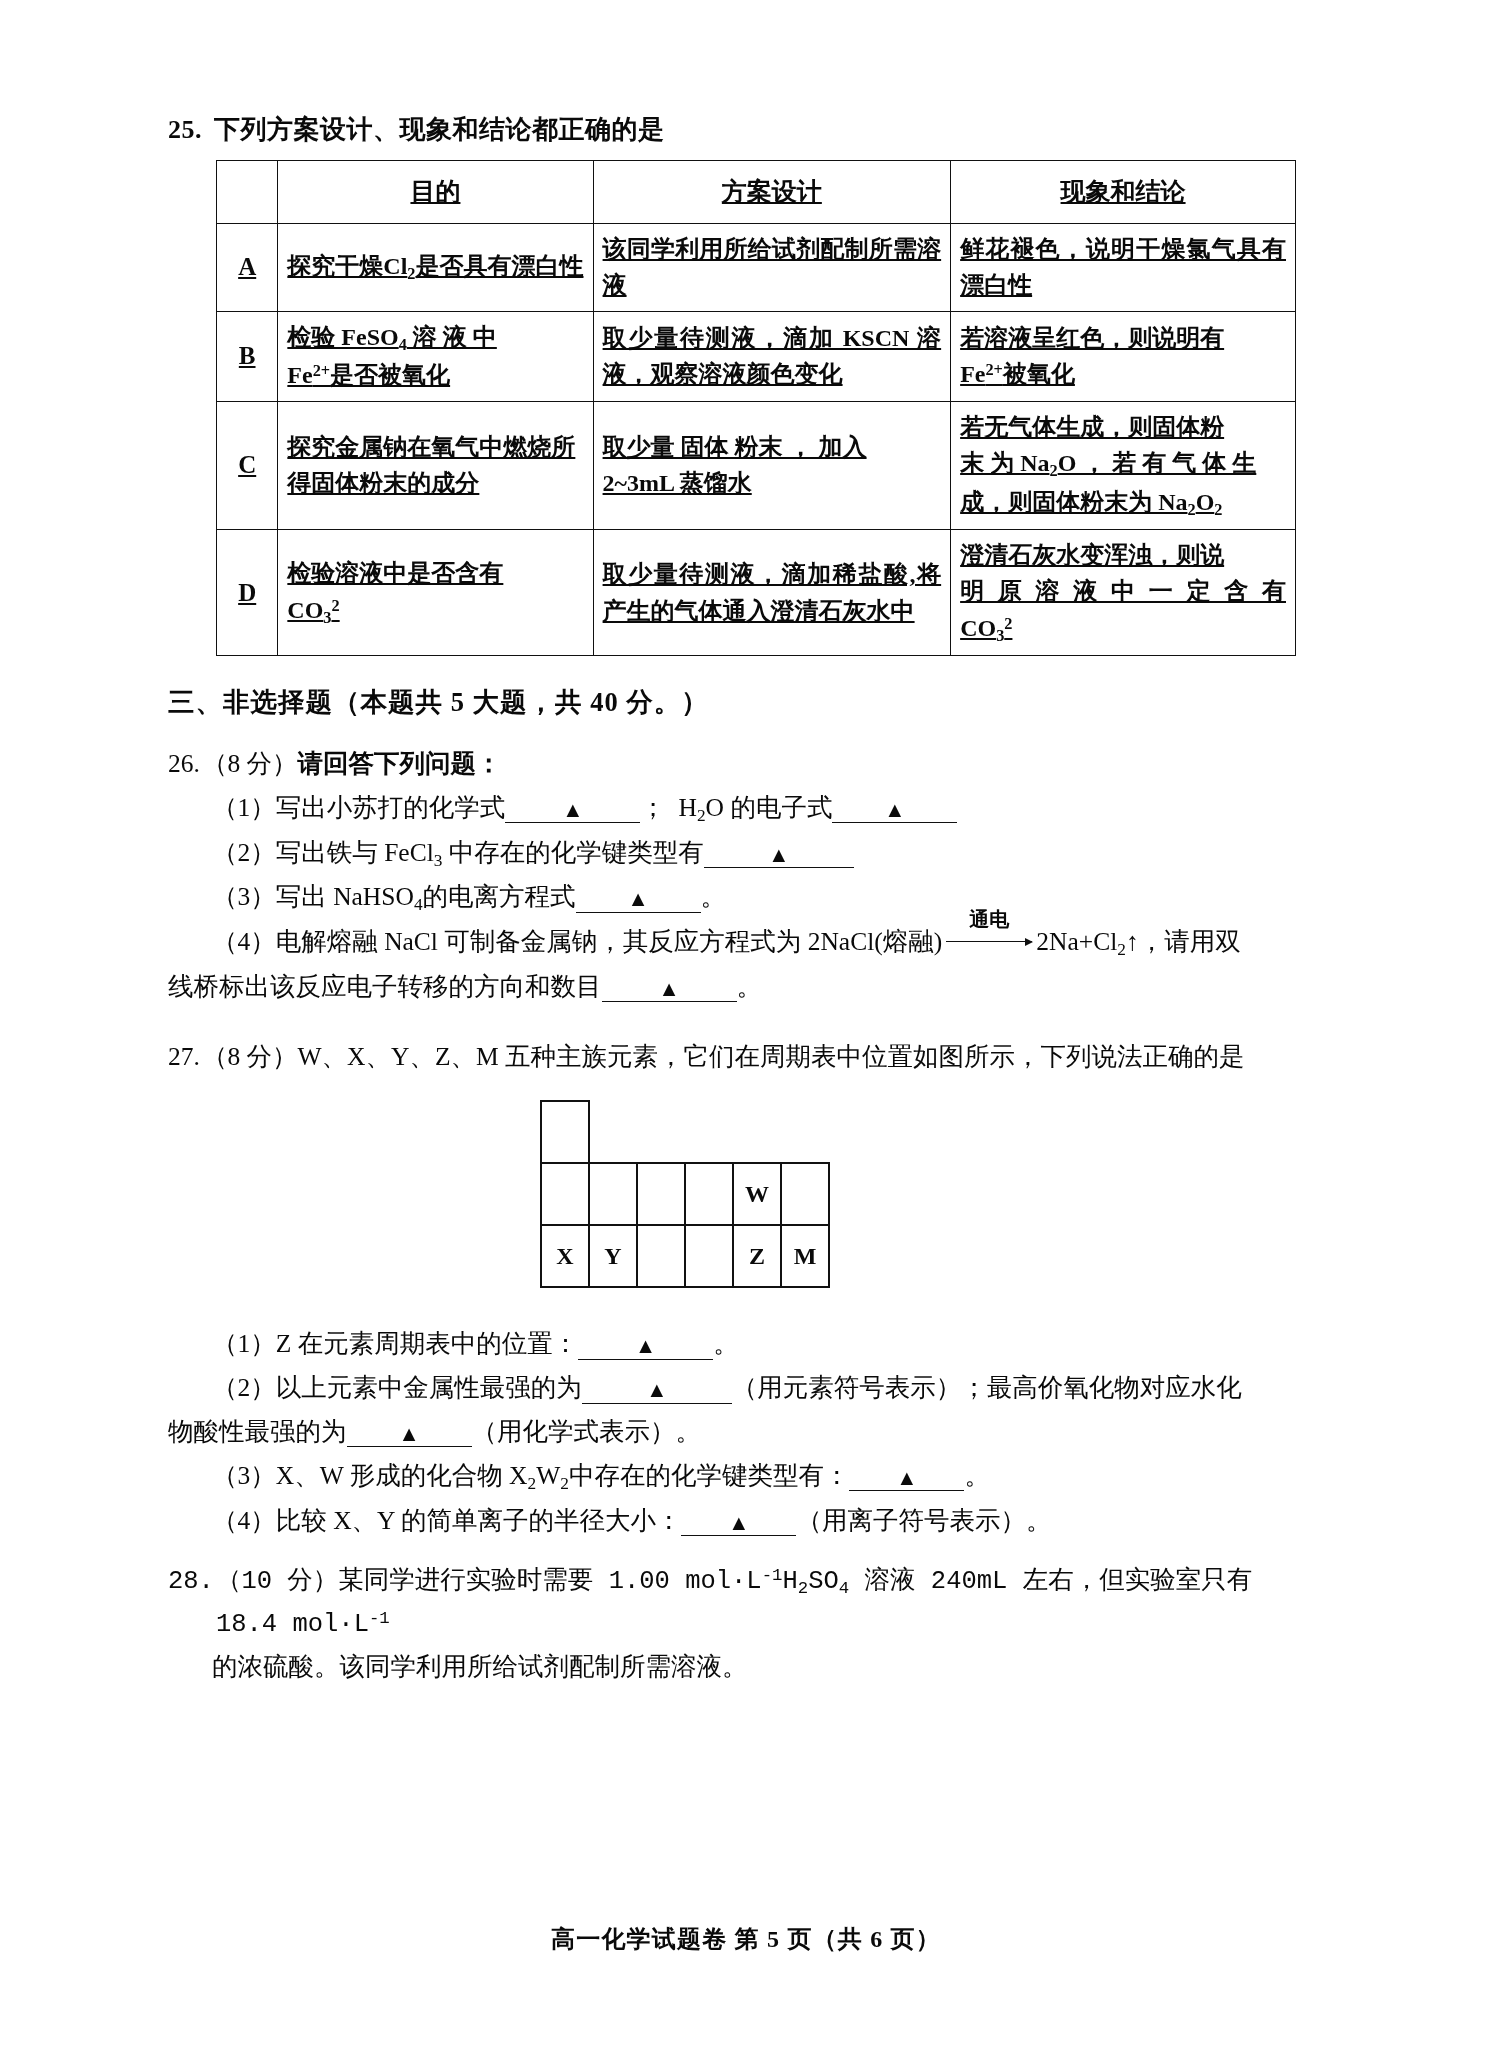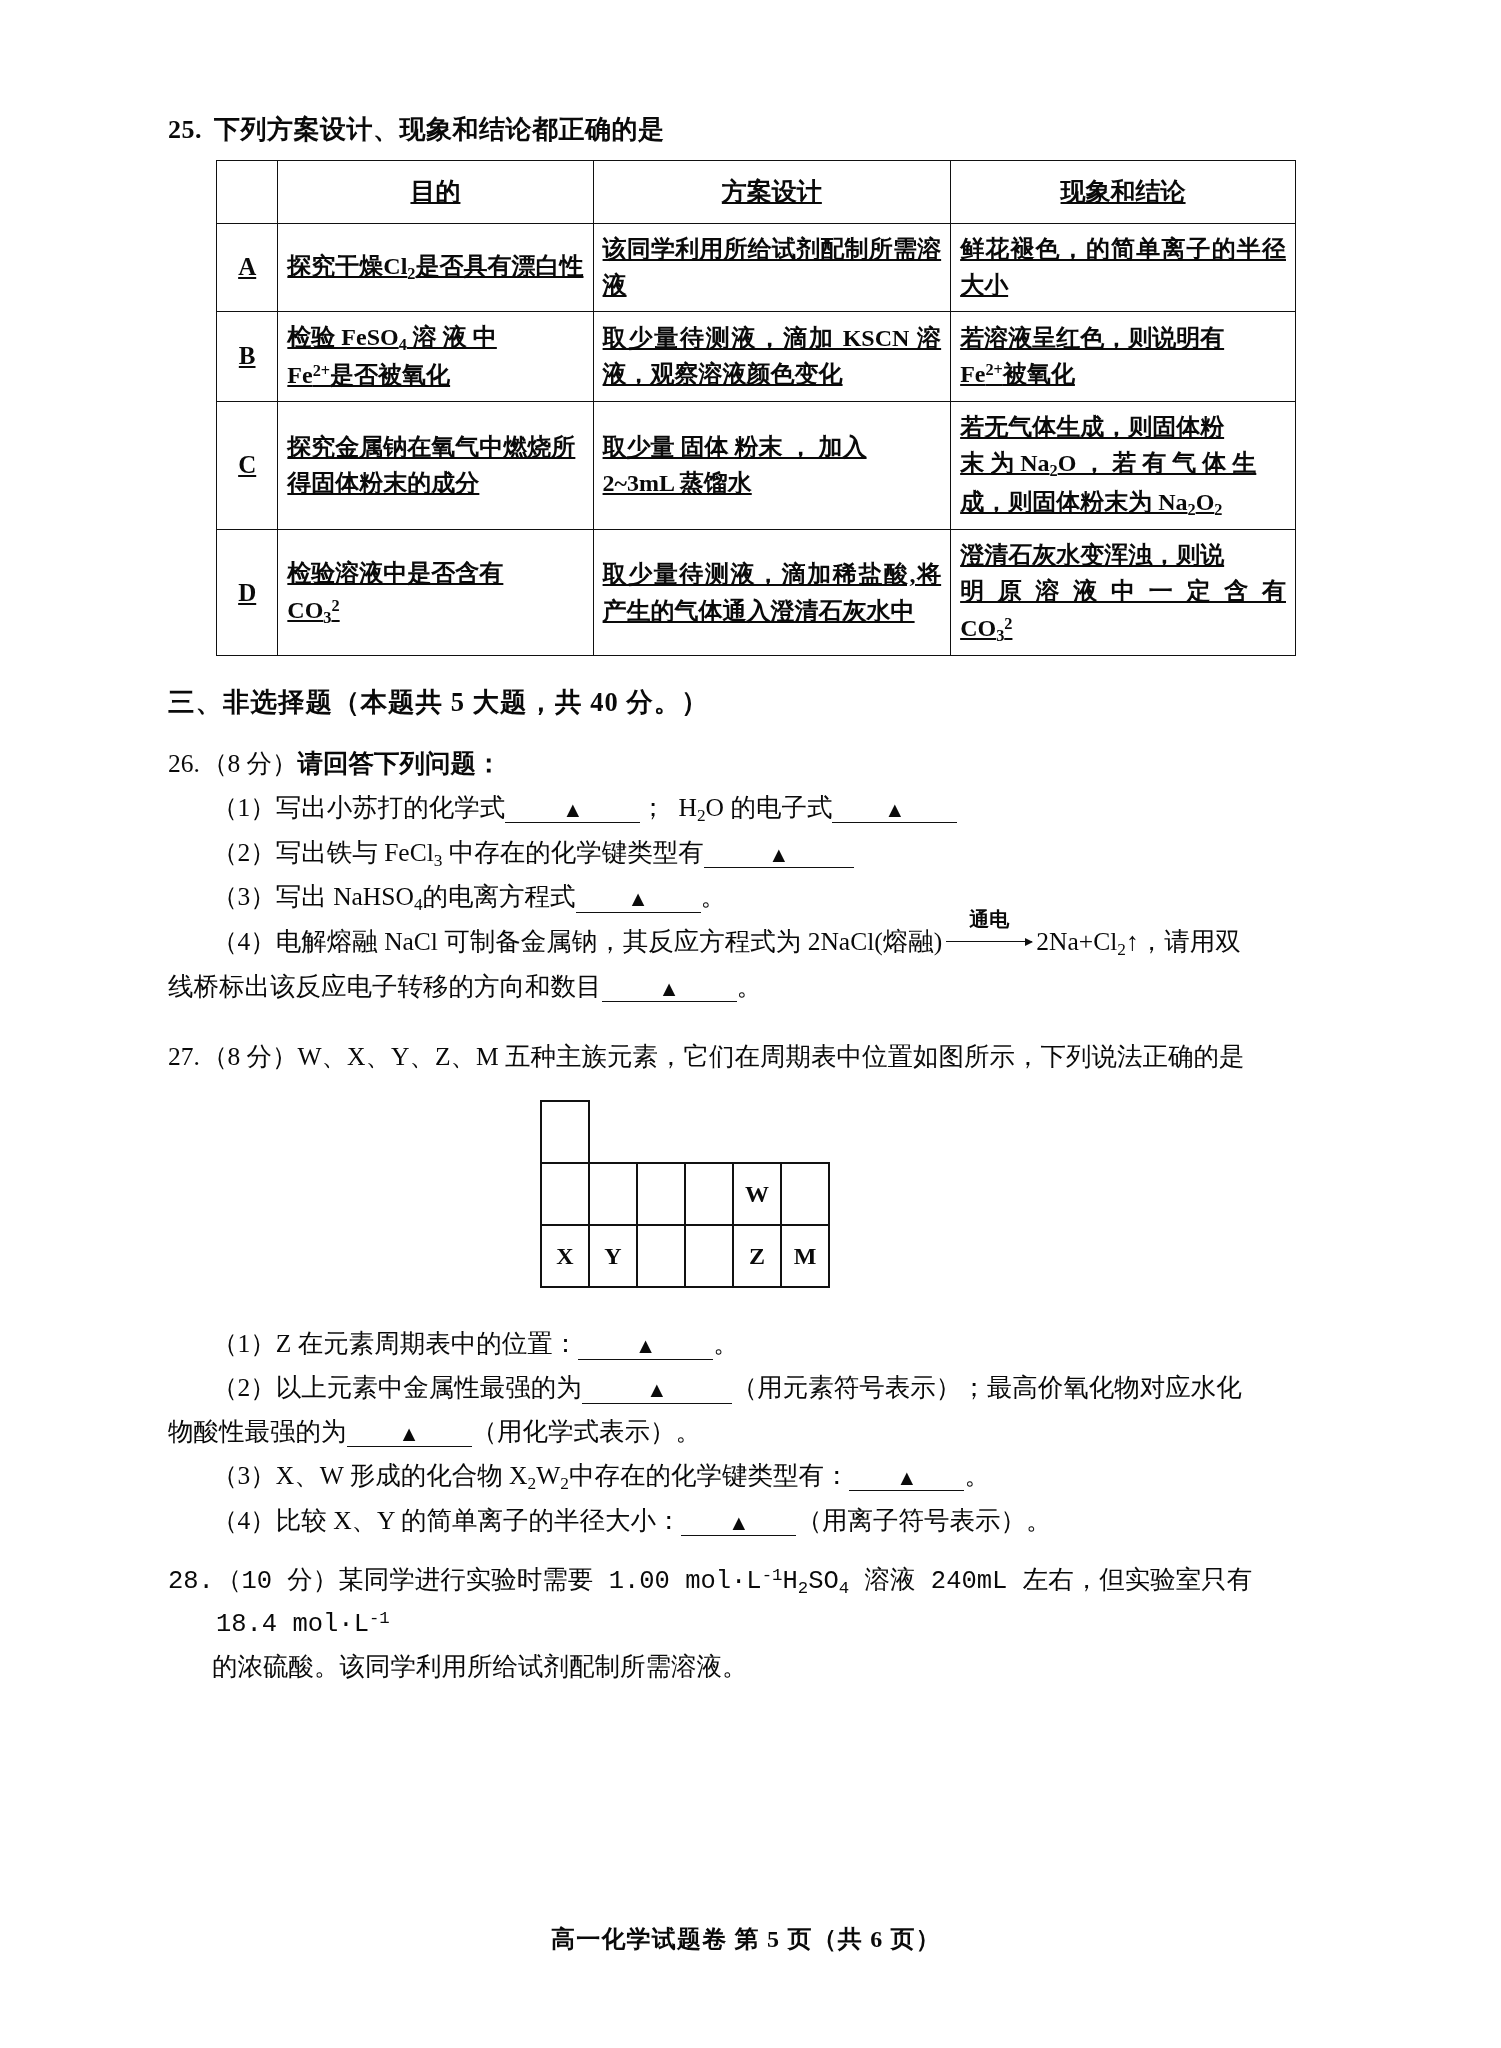--- a/index.html
+++ b/index.html
@@ -235,7 +235,7 @@
               <span>探究干燥Cl</span><span class="sub">2</span><span>是否具有漂白性</span>
             </td>
             <td class="justify">该同学利用所给试剂配制所需溶液</td>
-            <td class="justify">鲜花褪色，的简单离子的半径大小</td>
+            <td class="justify">鲜花褪色，说明干燥氯气具有漂白性</td>
           </tr>
 
           <tr>

